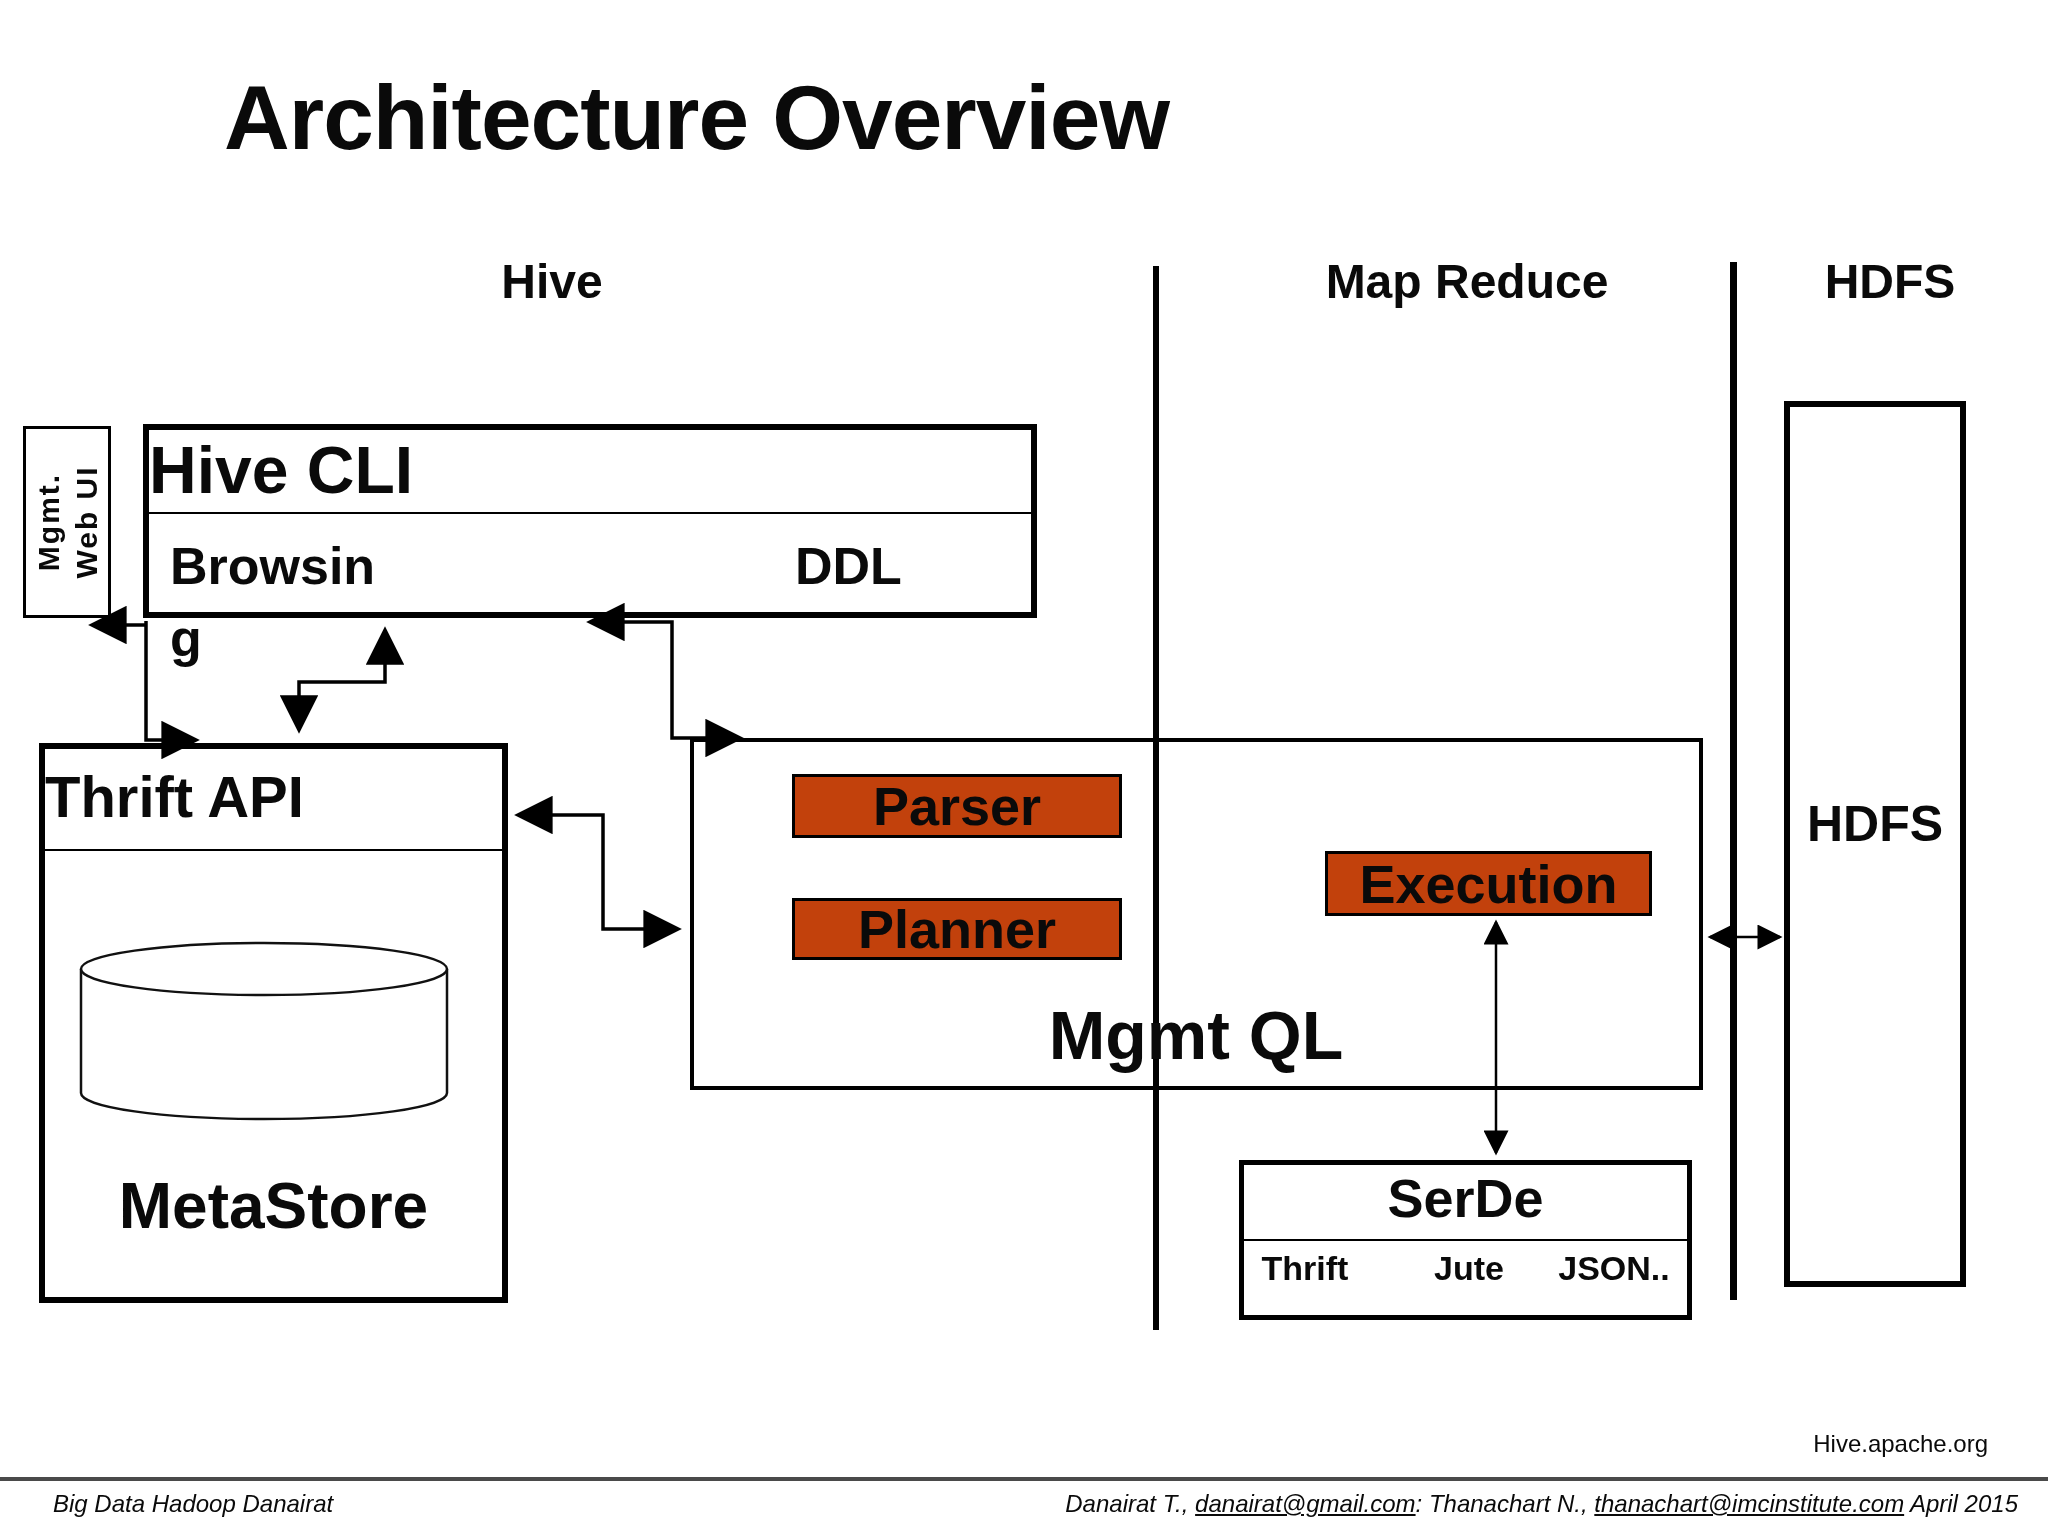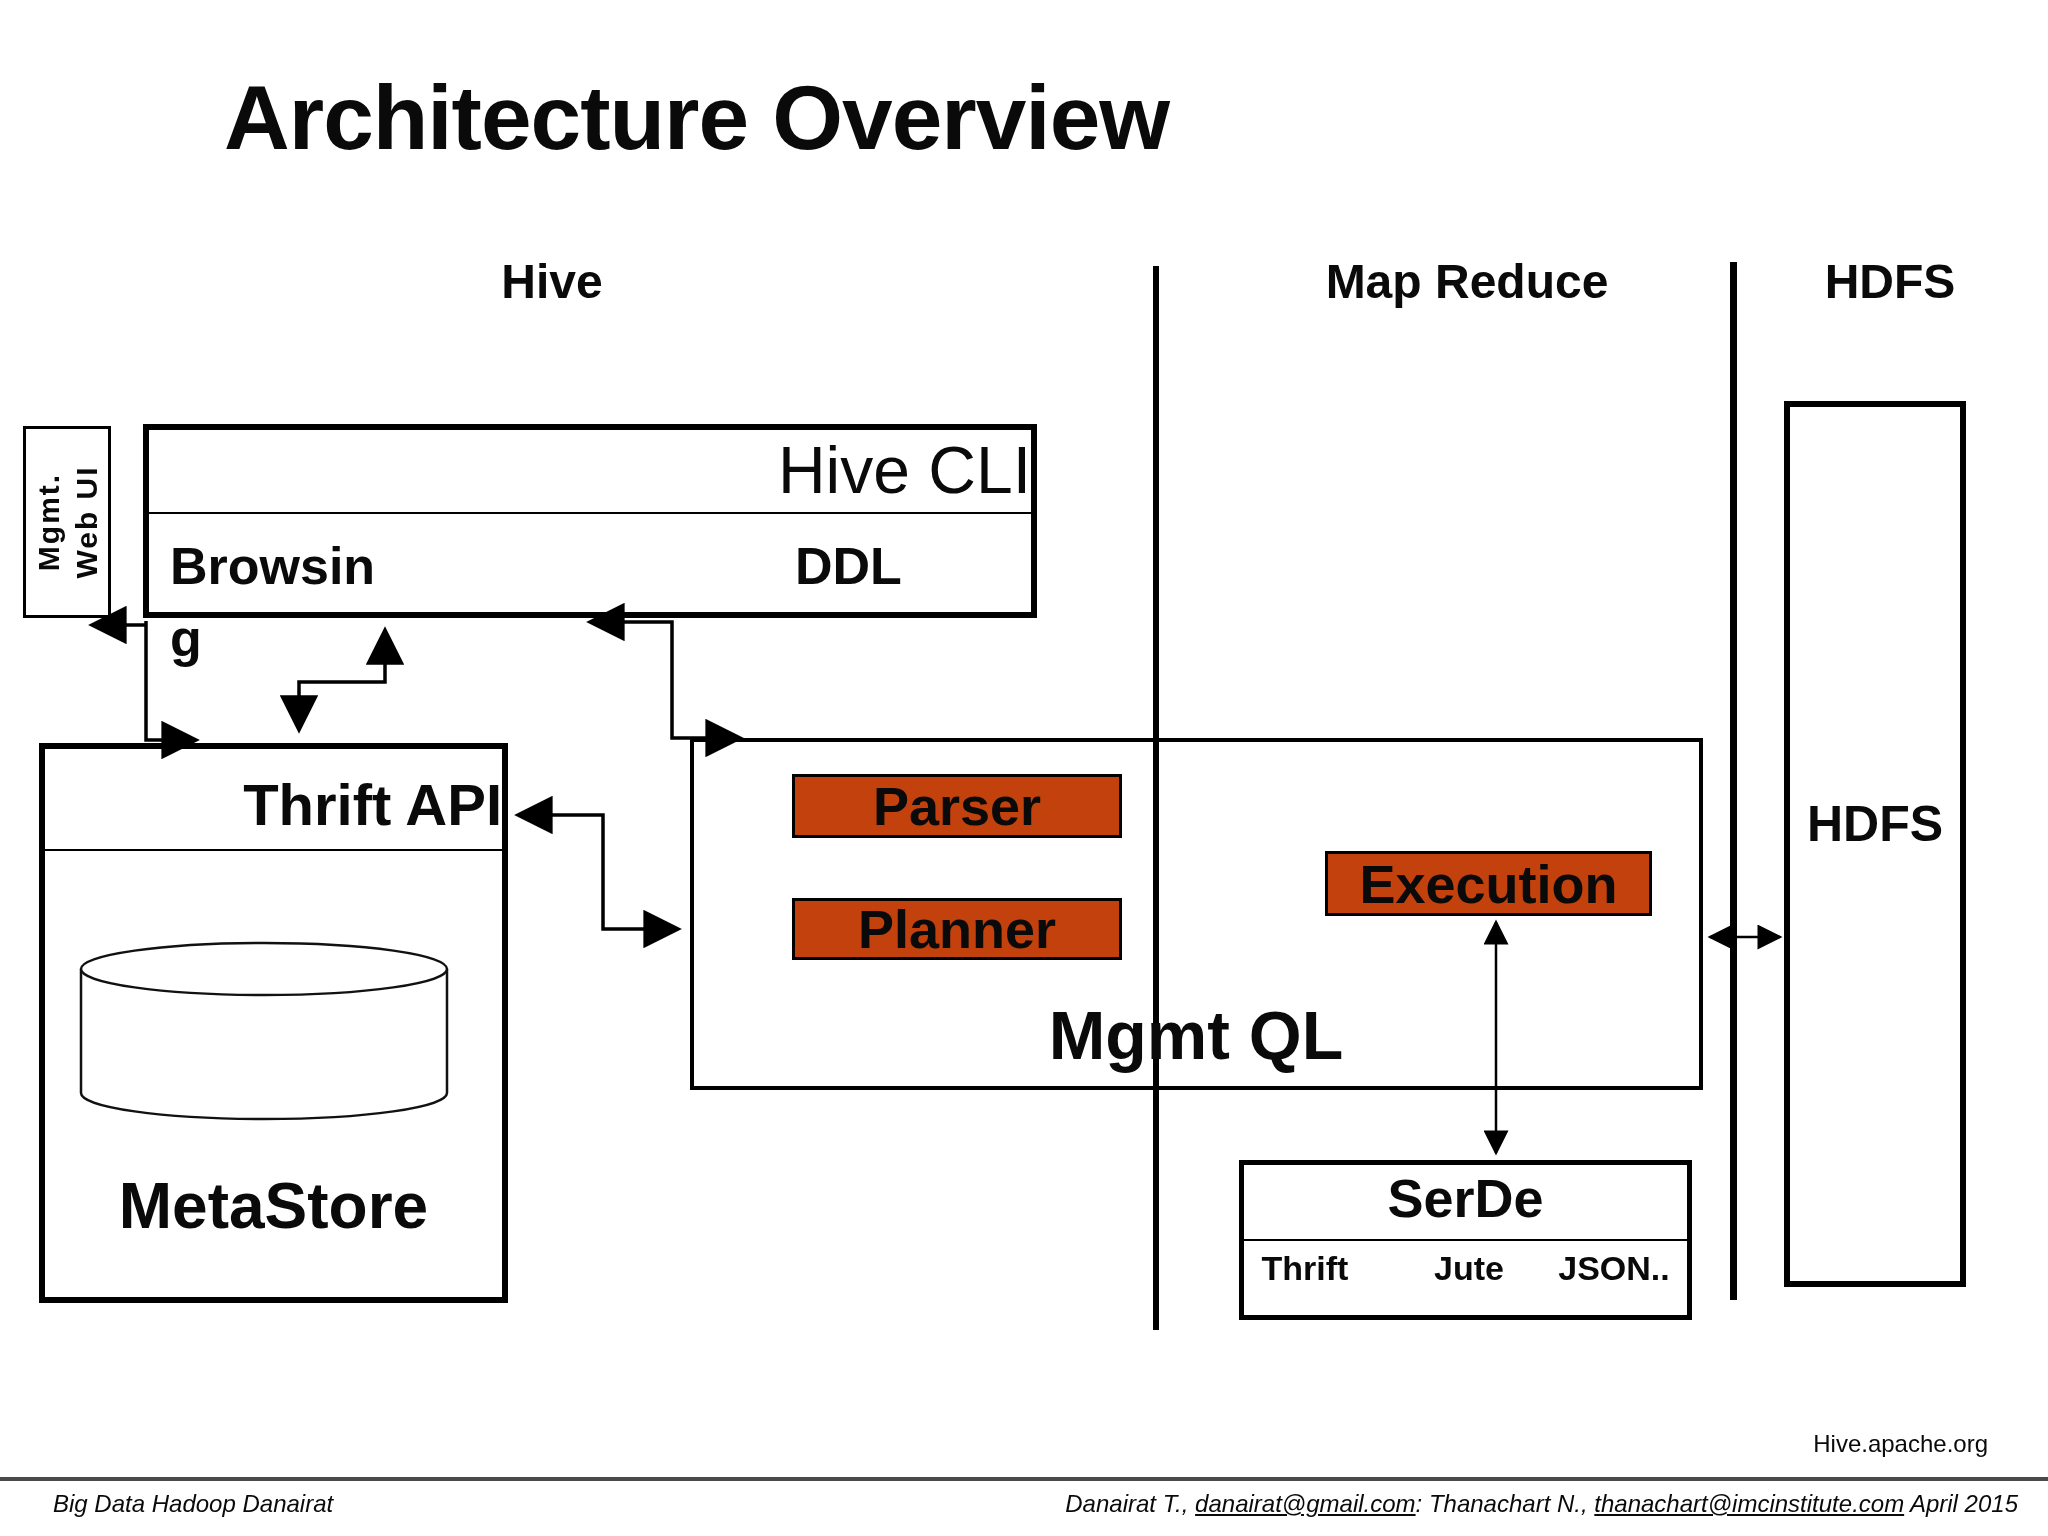--- a/index.html
+++ b/index.html
@@ -40,8 +40,8 @@
   
   .cli{left:143px;top:424px;width:894px;height:194px;}
   .cli-title{
-    position:absolute;left:0;top:4px;width:100%;text-align:right;
-    font-size:66px;font-weight:normal;line-height:1.1;
+    position:absolute;left:0;top:4px;width:100%;text-align:left;
+    font-size:66px;font-weight:bold;line-height:1.1;
   }
   .cli-divider{position:absolute;left:0;top:82px;width:100%;height:2px;background:#000;}
   .cli-cell{

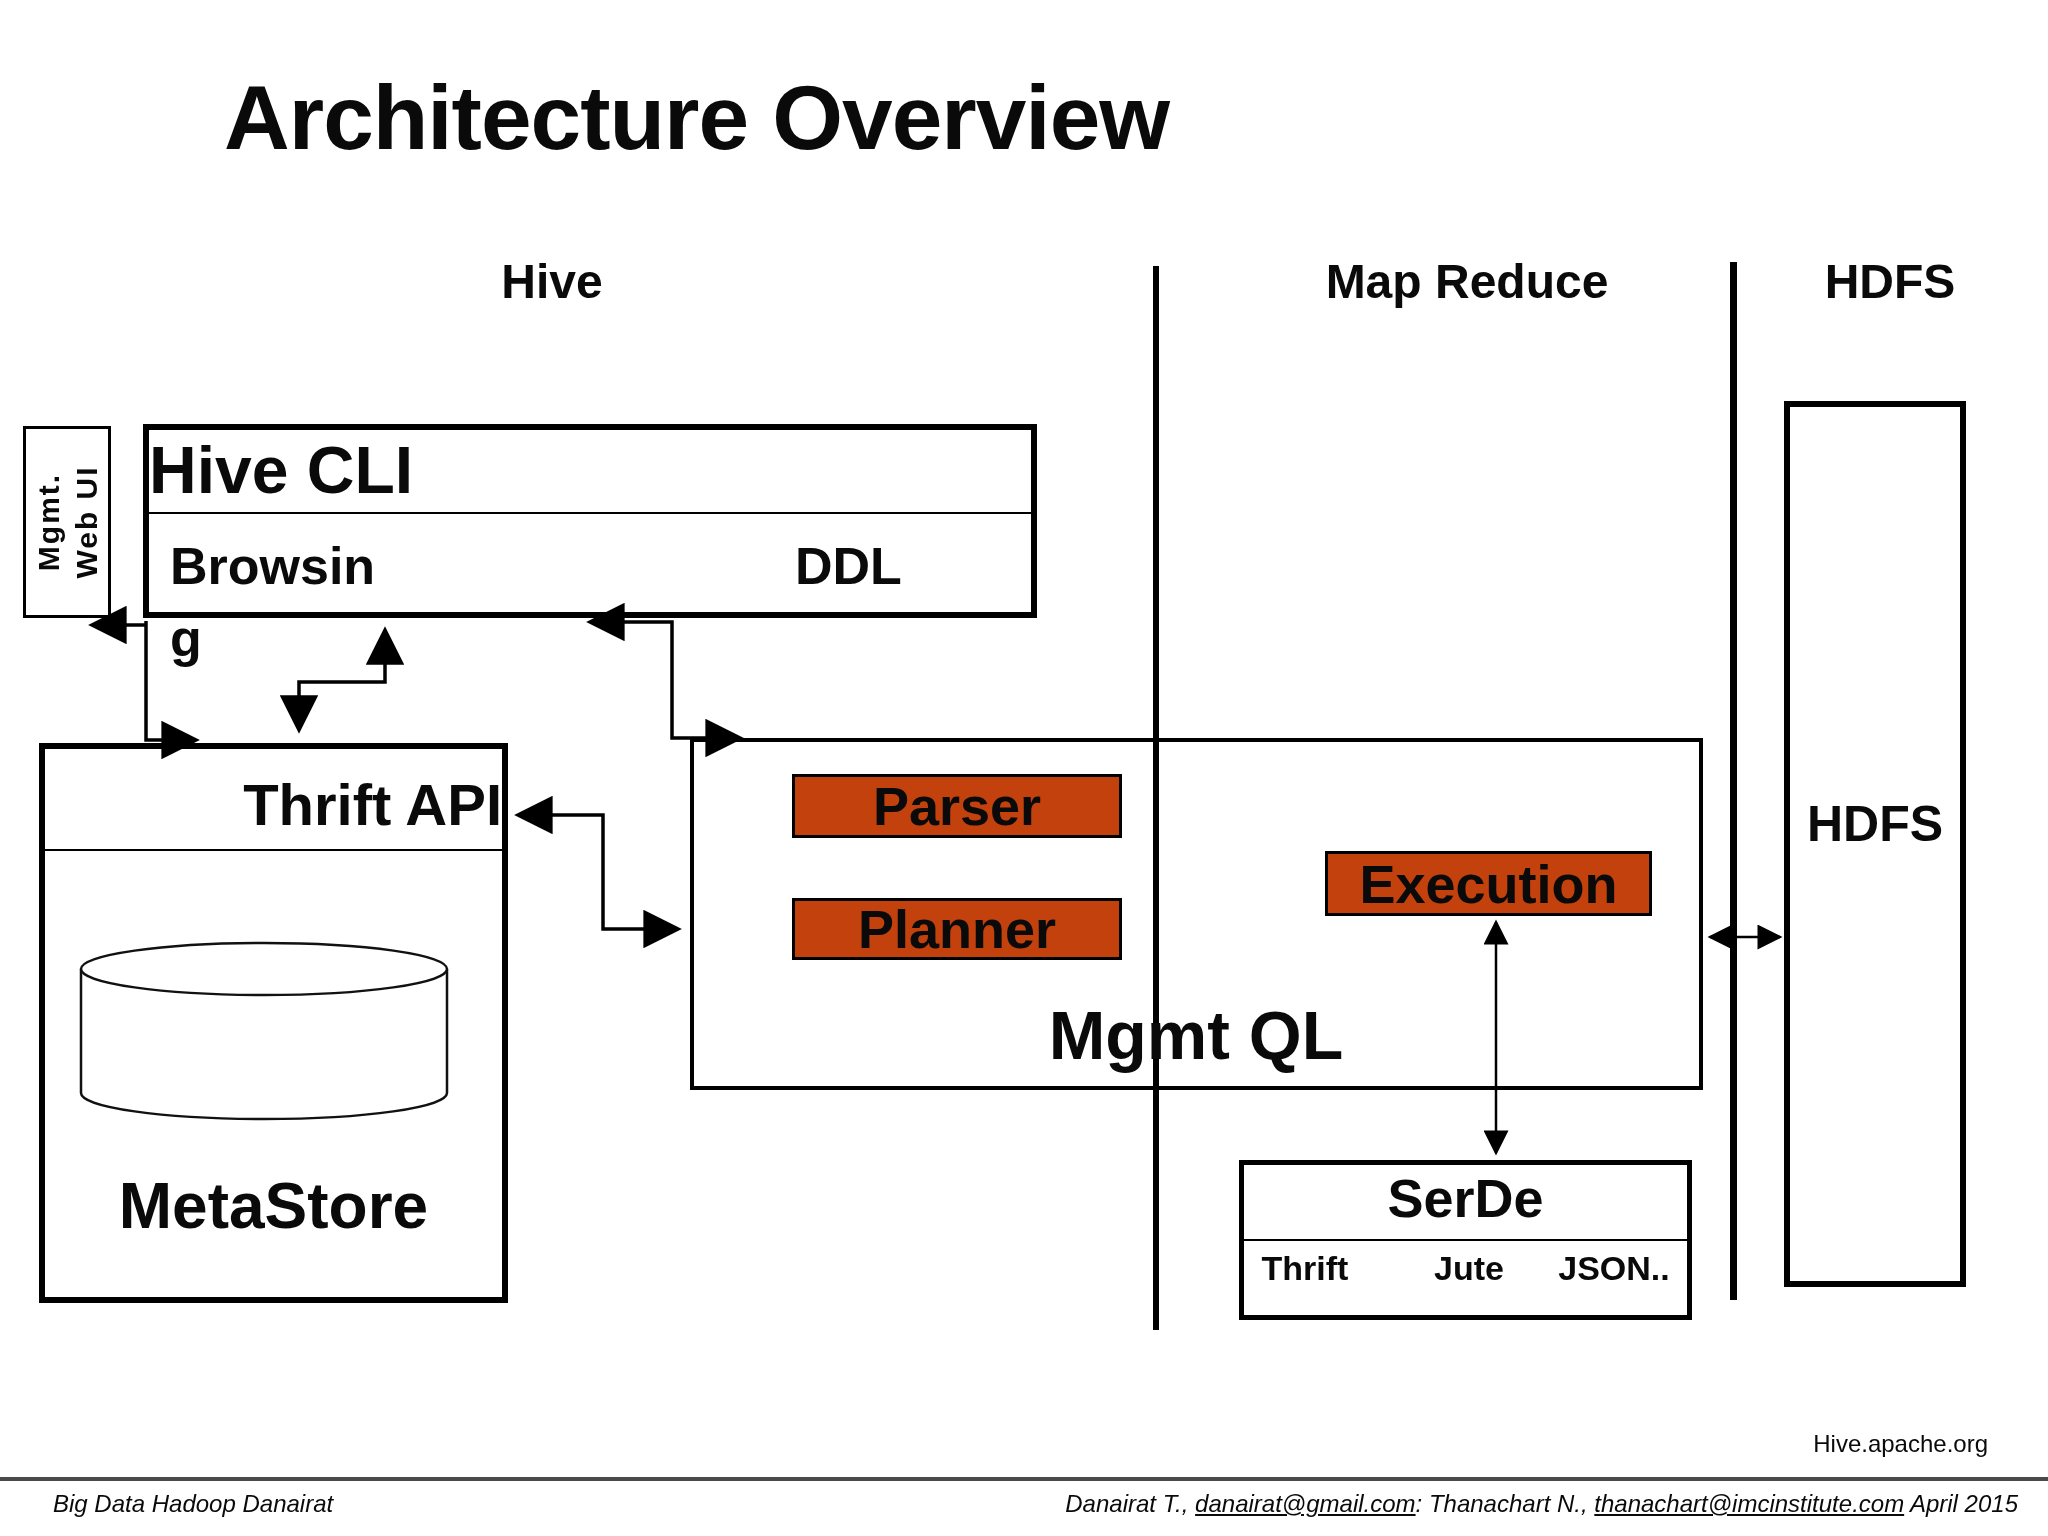--- a/index.html
+++ b/index.html
@@ -55,7 +55,7 @@
   
   .meta{left:39px;top:743px;width:469px;height:560px;}
   .meta-title{
-    position:absolute;left:0;top:24px;width:100%;text-align:right;
+    position:absolute;left:0;top:16px;width:100%;text-align:left;
     font-size:58px;font-weight:bold;line-height:1.1;
   }
   .meta-divider{position:absolute;left:0;top:100px;width:100%;height:2px;background:#000;}

